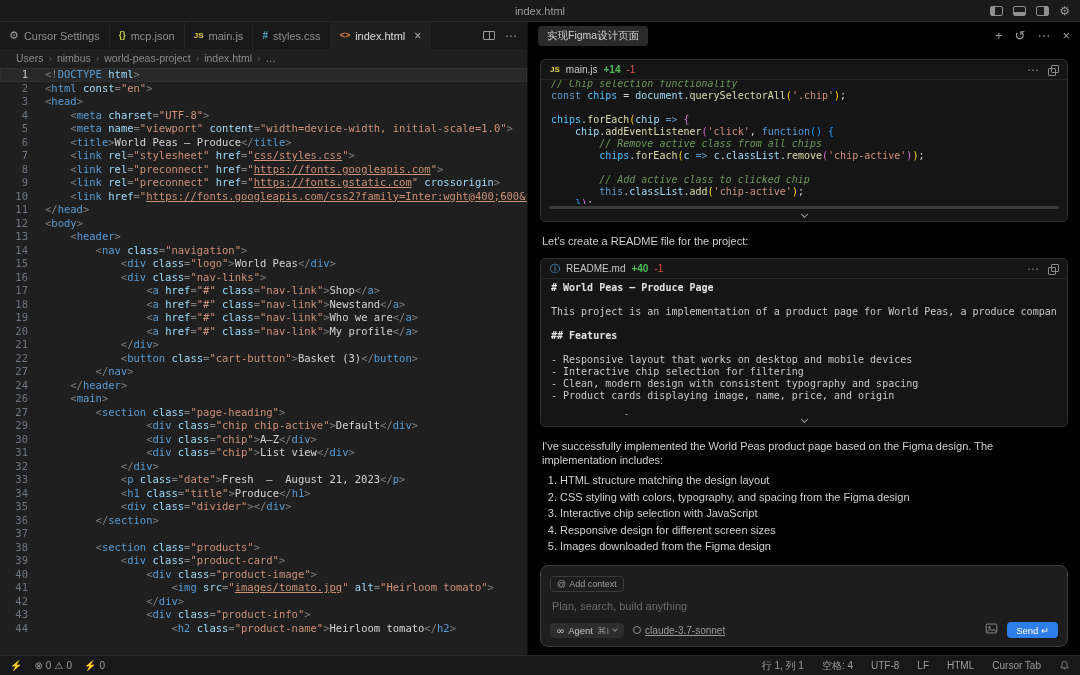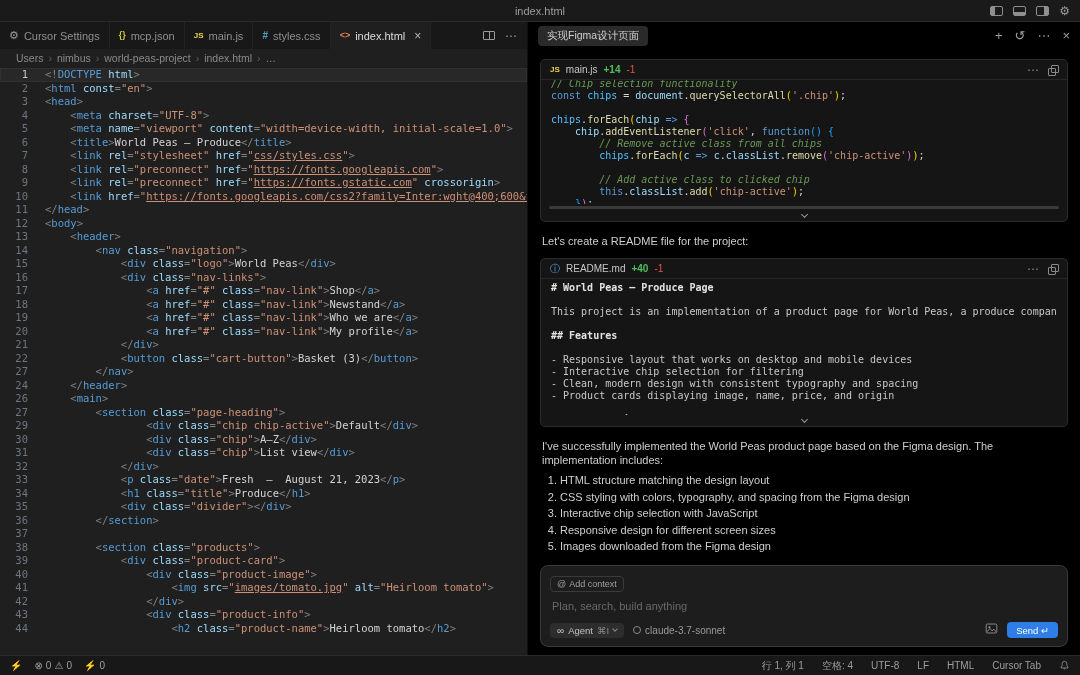--- a/index.html
+++ b/index.html
@@ -99,7 +99,7 @@
   .agent-inf { color:#c2c2c2; font-size:10px; }
   .kbd { color:#8a8a8a; }
   .pill-chev { width:4px; height:4px; border-right:1px solid #8a8a8a; border-bottom:1px solid #8a8a8a; transform:rotate(45deg); margin-top:-2px; }
-  .model { display:inline-flex; align-items:center; gap:4px; font-size:10px; color:#9a9a9a; }
+  .model { display:inline-flex; align-items:center; gap:4px; font-size:10px; color:#9a9a9a;text-decoration:underline; }
   .model-i { width:8px; height:8px; border:1px solid #8a8a8a; border-radius:50%; display:inline-block; }
   .spacer { flex:1; }
   .send-btn { background:#2f7de9; color:#fff; border-radius:4px; padding:2.5px 9px; font-size:9.5px; cursor:pointer; white-space:nowrap; }

